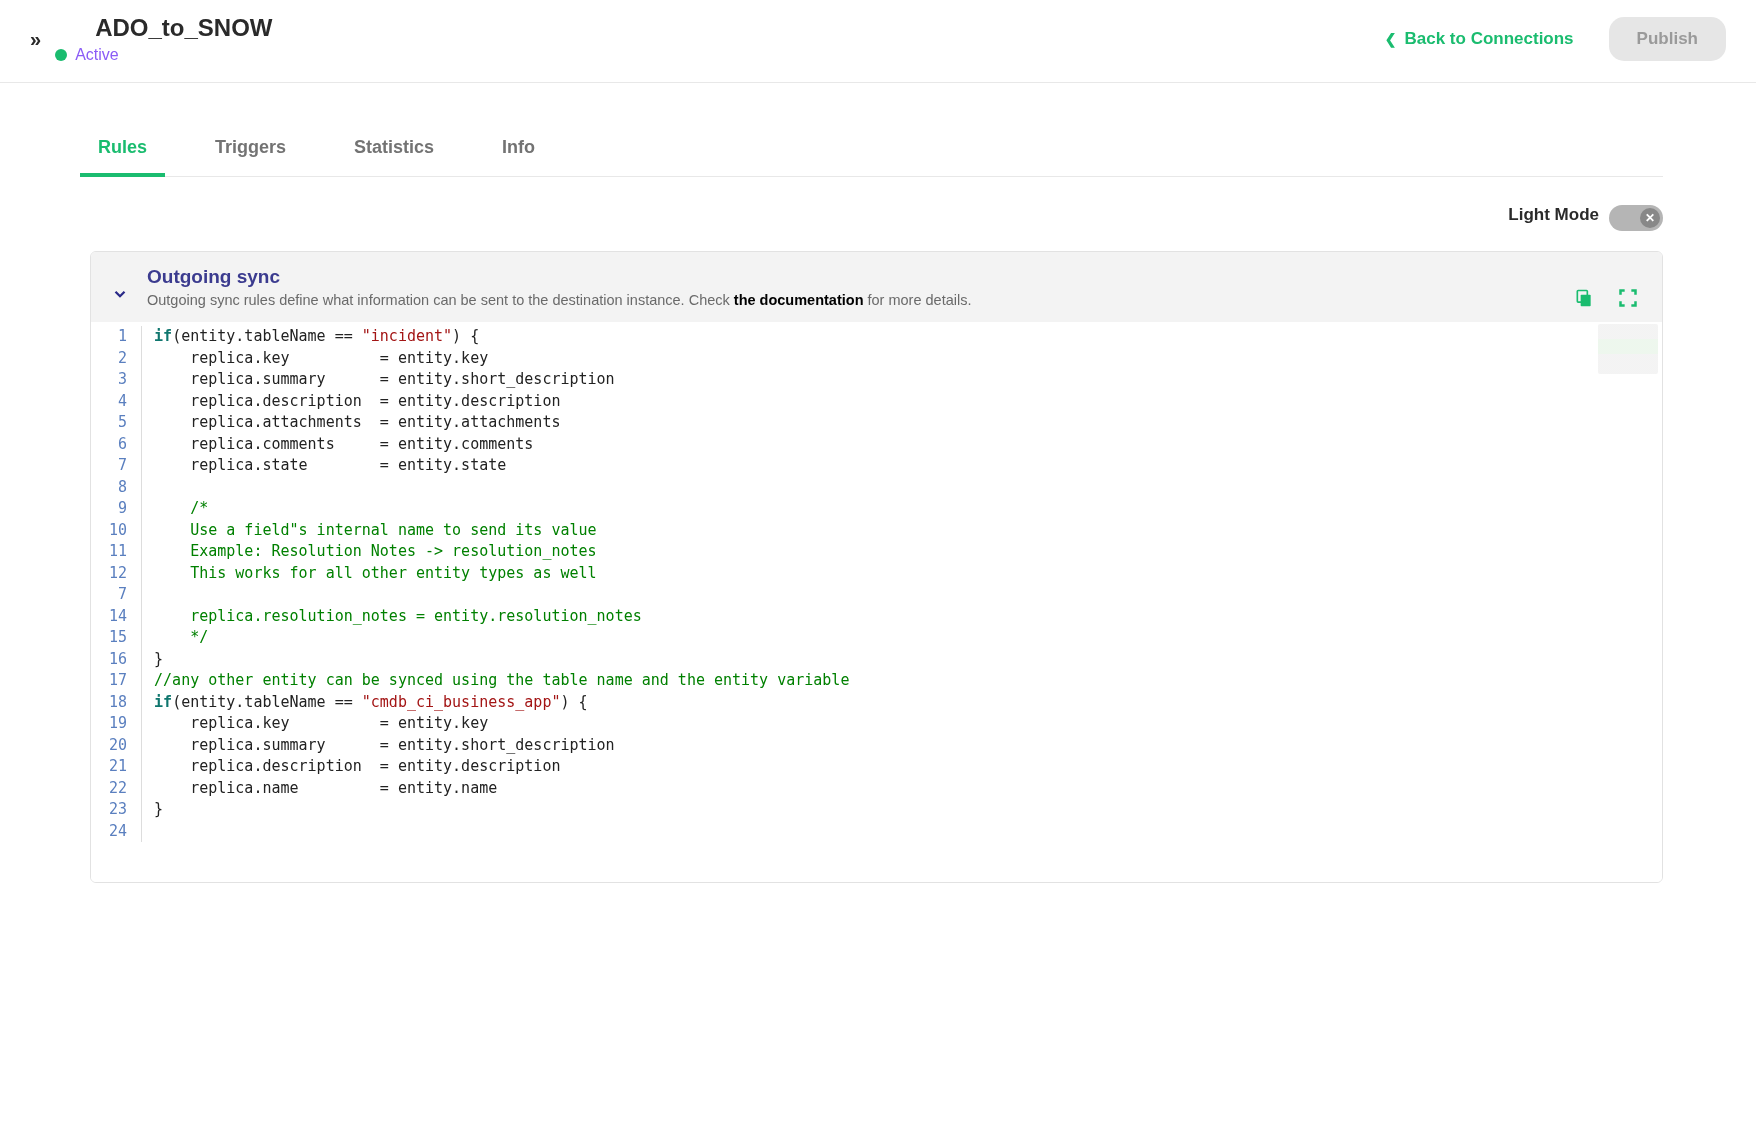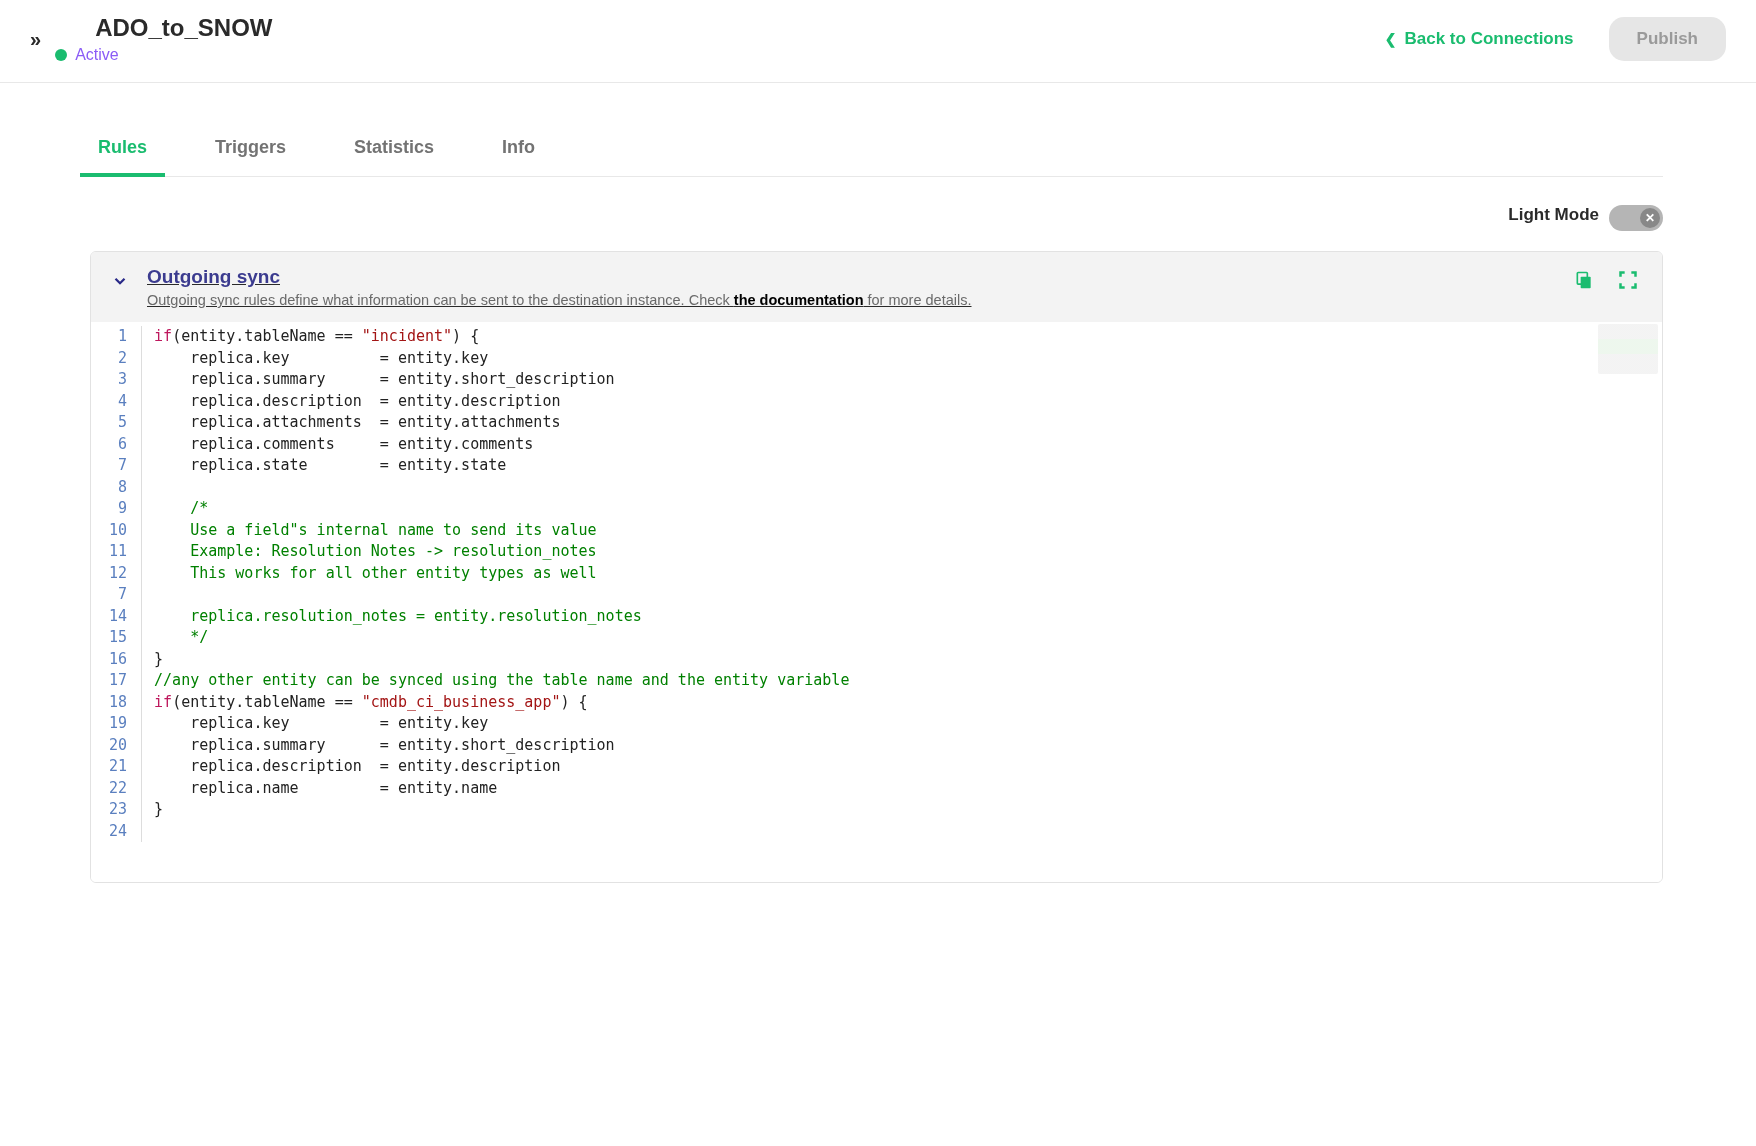--- a/index.html
+++ b/index.html
@@ -28,7 +28,7 @@
 .toggle-knob { position: absolute; right: 3px; top: 3px; width: 20px; height: 20px; border-radius: 50%; background: #888; display: flex; align-items: center; justify-content: center; color: #fff; font-size: 12px; font-weight: bold; }
 
 .panel { margin-top: 20px; border: 1px solid #e2e2e2; border-radius: 6px; overflow: hidden; }
-.panel-header { background: #f3f3f3; padding: 14px 24px 14px 20px; display: flex; align-items: flex-start; text-decoration: underline; }
+.panel-header { background: #f3f3f3; padding: 14px 24px 14px 20px; display: flex; align-items: flex-end; }
 .chev-down { color: #2a2a88; font-size: 18px; margin-right: 18px; margin-top: 6px; cursor: pointer; }
 .panel-title-block { flex: 1; }
 .panel-title { color: #3b3b8f; font-size: 19px; font-weight: 700; }

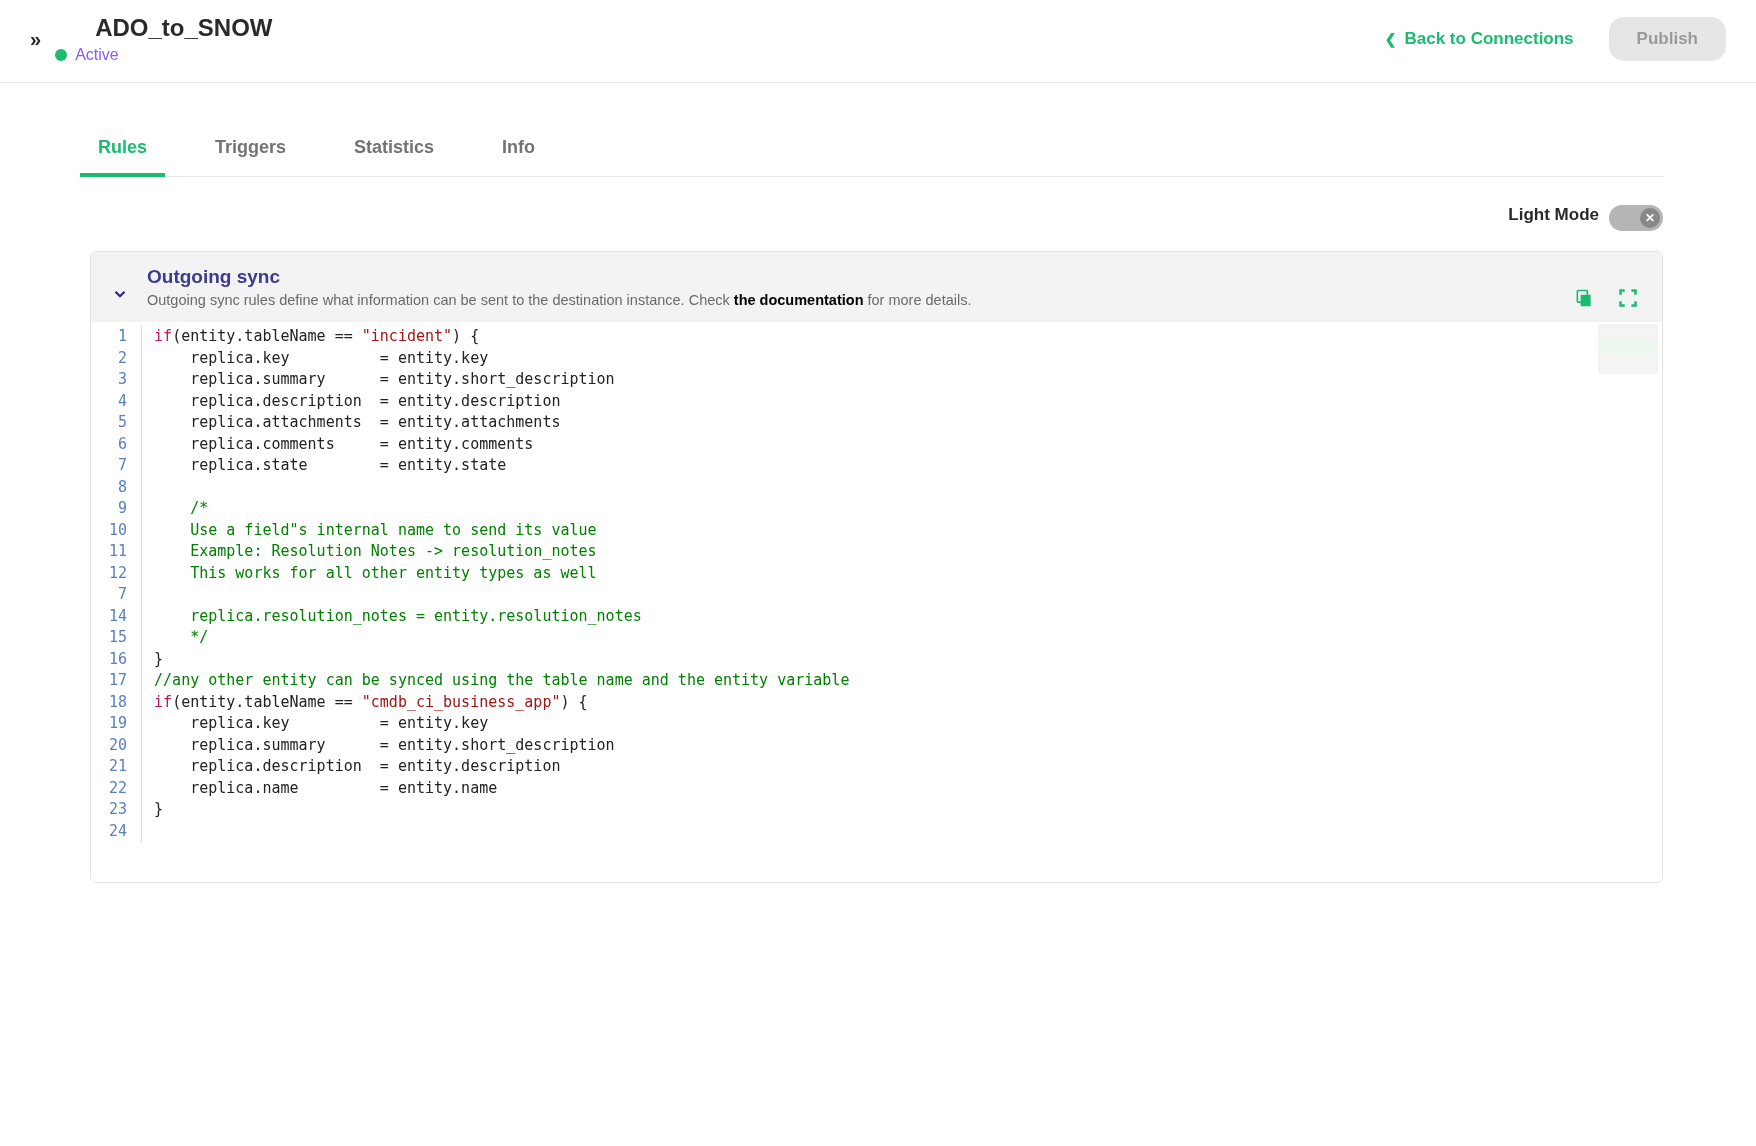--- a/index.html
+++ b/index.html
@@ -42,7 +42,7 @@
 .gutter div { height: 21.5px; }
 .code { flex: 1; white-space: pre; color: #222; border-left: 1px solid #ddd; padding-left: 12px; }
 .code-line { height: 21.5px; display: block; }
-.kw { color: #be185d; }
+.kw { color: #0f766e; font-weight: bold; }
 .str { color: #a31515; }
 .com { color: #008000; }
 .id { color: #222; }

